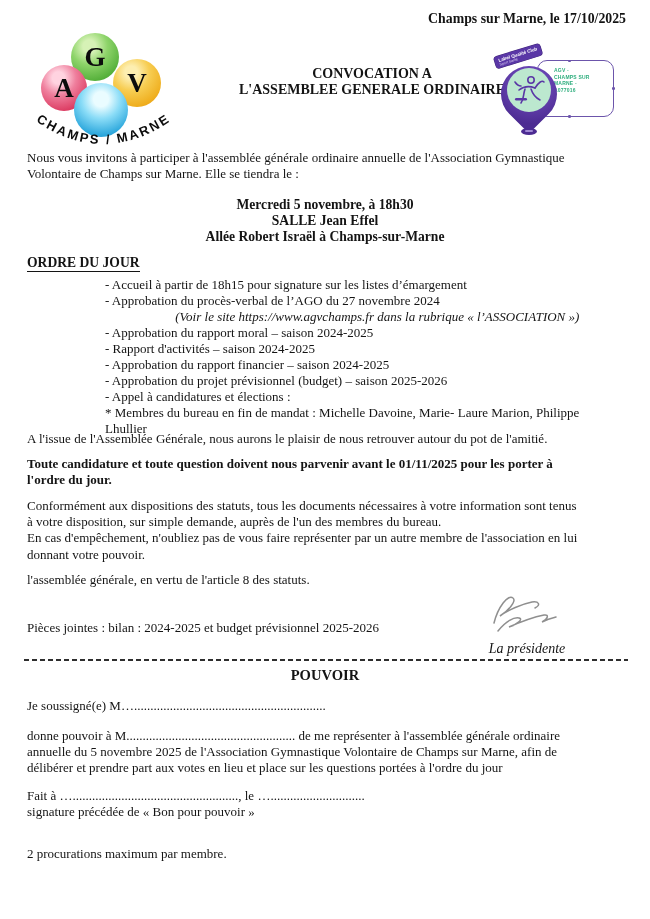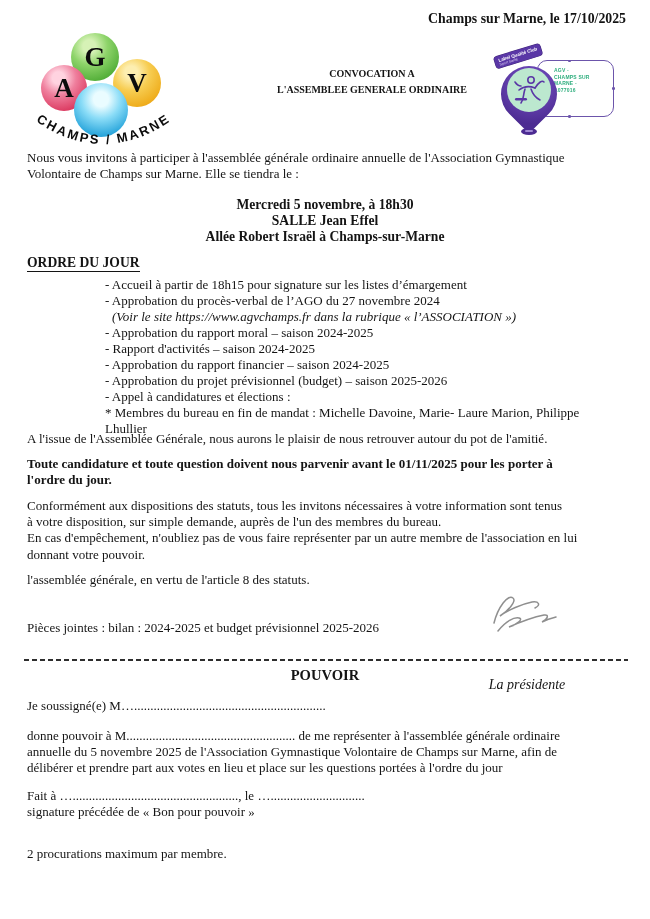--- a/index.html
+++ b/index.html
@@ -14,7 +14,7 @@
 
   
   .date-line{top:11px;right:24px;font-weight:bold;font-size:13.8px;}
-  .doc-title{top:66px;left:212px;width:320px;text-align:center;font-weight:bold;font-size:10px;line-height:17.5px;}
+  .doc-title{top:66px;left:212px;width:320px;text-align:center;font-weight:bold;font-size:14px;line-height:17.5px;}
 
   
   .logo{top:25px;left:33px;width:140px;height:130px;}

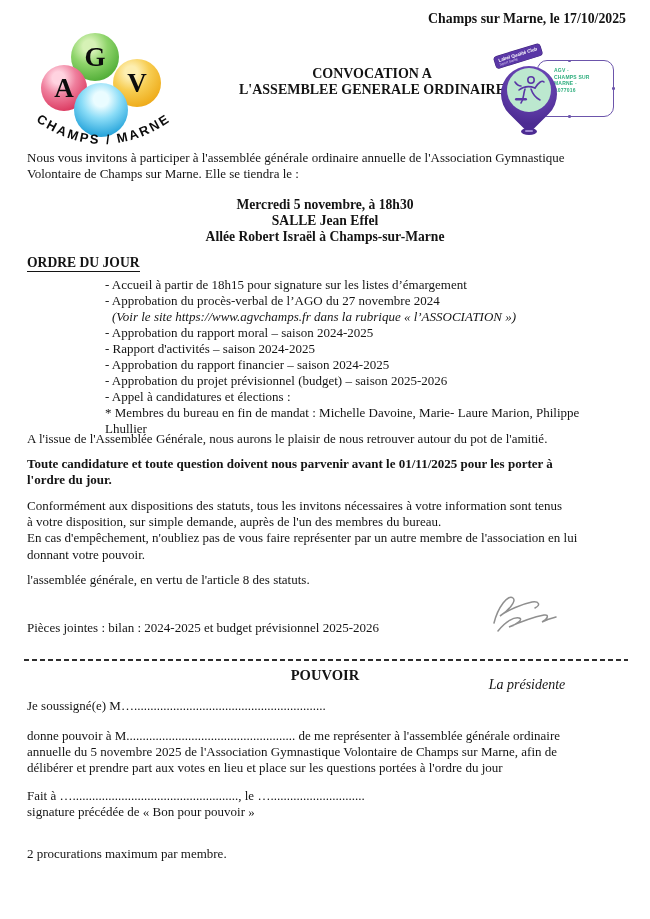--- a/index.html
+++ b/index.html
@@ -10,7 +10,7 @@
   }
   .abs{position:absolute;}
   .line{white-space:nowrap;line-height:16.2px;}
-  .italic{font-style:italic;}
+  .italic{font-style:italic;text-align:right;}
 
   
   .date-line{top:11px;right:24px;font-weight:bold;font-size:13.8px;}

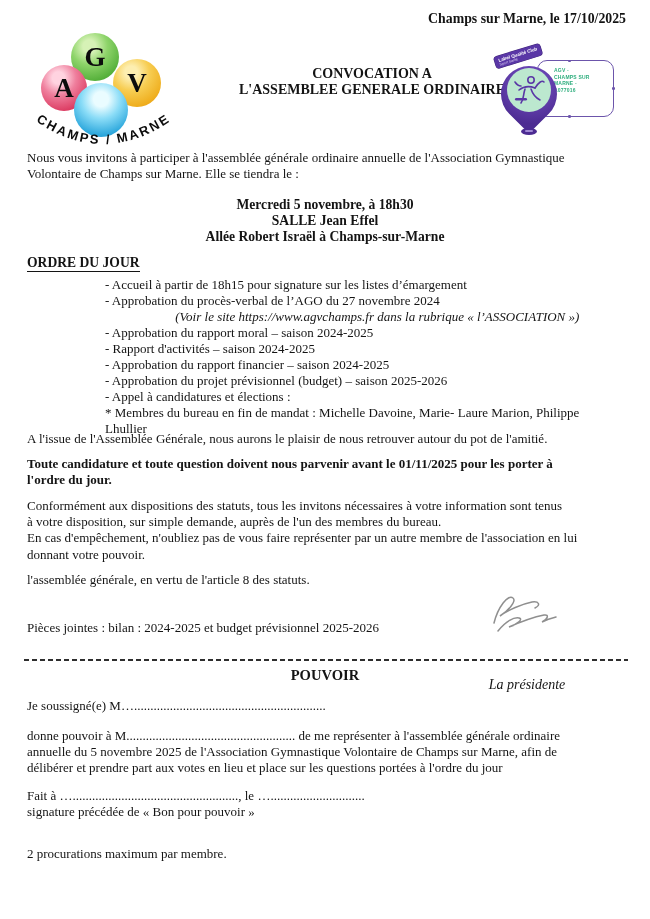--- a/index.html
+++ b/index.html
@@ -180,7 +180,7 @@
   </div>
 
   <div class="abs statutes">
-    <div class="line">Conformément aux dispositions des statuts, tous les invitons nécessaires à votre information sont tenus</div>
+    <div class="line">Conformément aux dispositions des statuts, tous les documents nécessaires à votre information sont tenus</div>
     <div class="line">à votre disposition, sur simple demande, auprès de l'un des membres du bureau.</div>
     <div class="line">En cas d'empêchement, n'oubliez pas de vous faire représenter par un autre membre de l'association en lui</div>
     <div class="line">donnant votre pouvoir.</div>

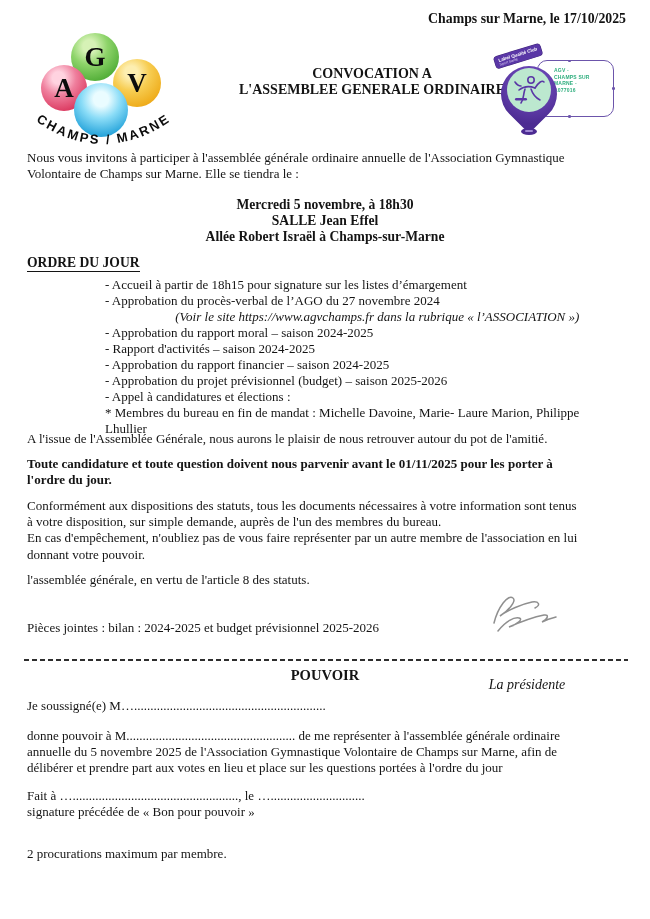--- a/index.html
+++ b/index.html
@@ -68,7 +68,7 @@
   .reminder{top:572px;left:27px;}
   .attachments{top:620px;left:27px;}
   .sig{top:589px;left:486px;width:80px;height:46px;}
-  .sig-title{top:641px;left:482px;width:90px;text-align:center;font-style:italic;font-size:14px;margin-top:36px;}
+  .sig-title{top:641px;left:482px;width:90px;text-align:center;font-style:italic;font-size:14px;}
   .separator{top:659px;left:24px;width:604px;height:2px;
     background:repeating-linear-gradient(90deg,#2e2e2e 0 5px,transparent 5px 8px);}
   .pouvoir-head{top:667px;left:0;width:650px;text-align:center;font-weight:bold;font-size:14.6px;}

